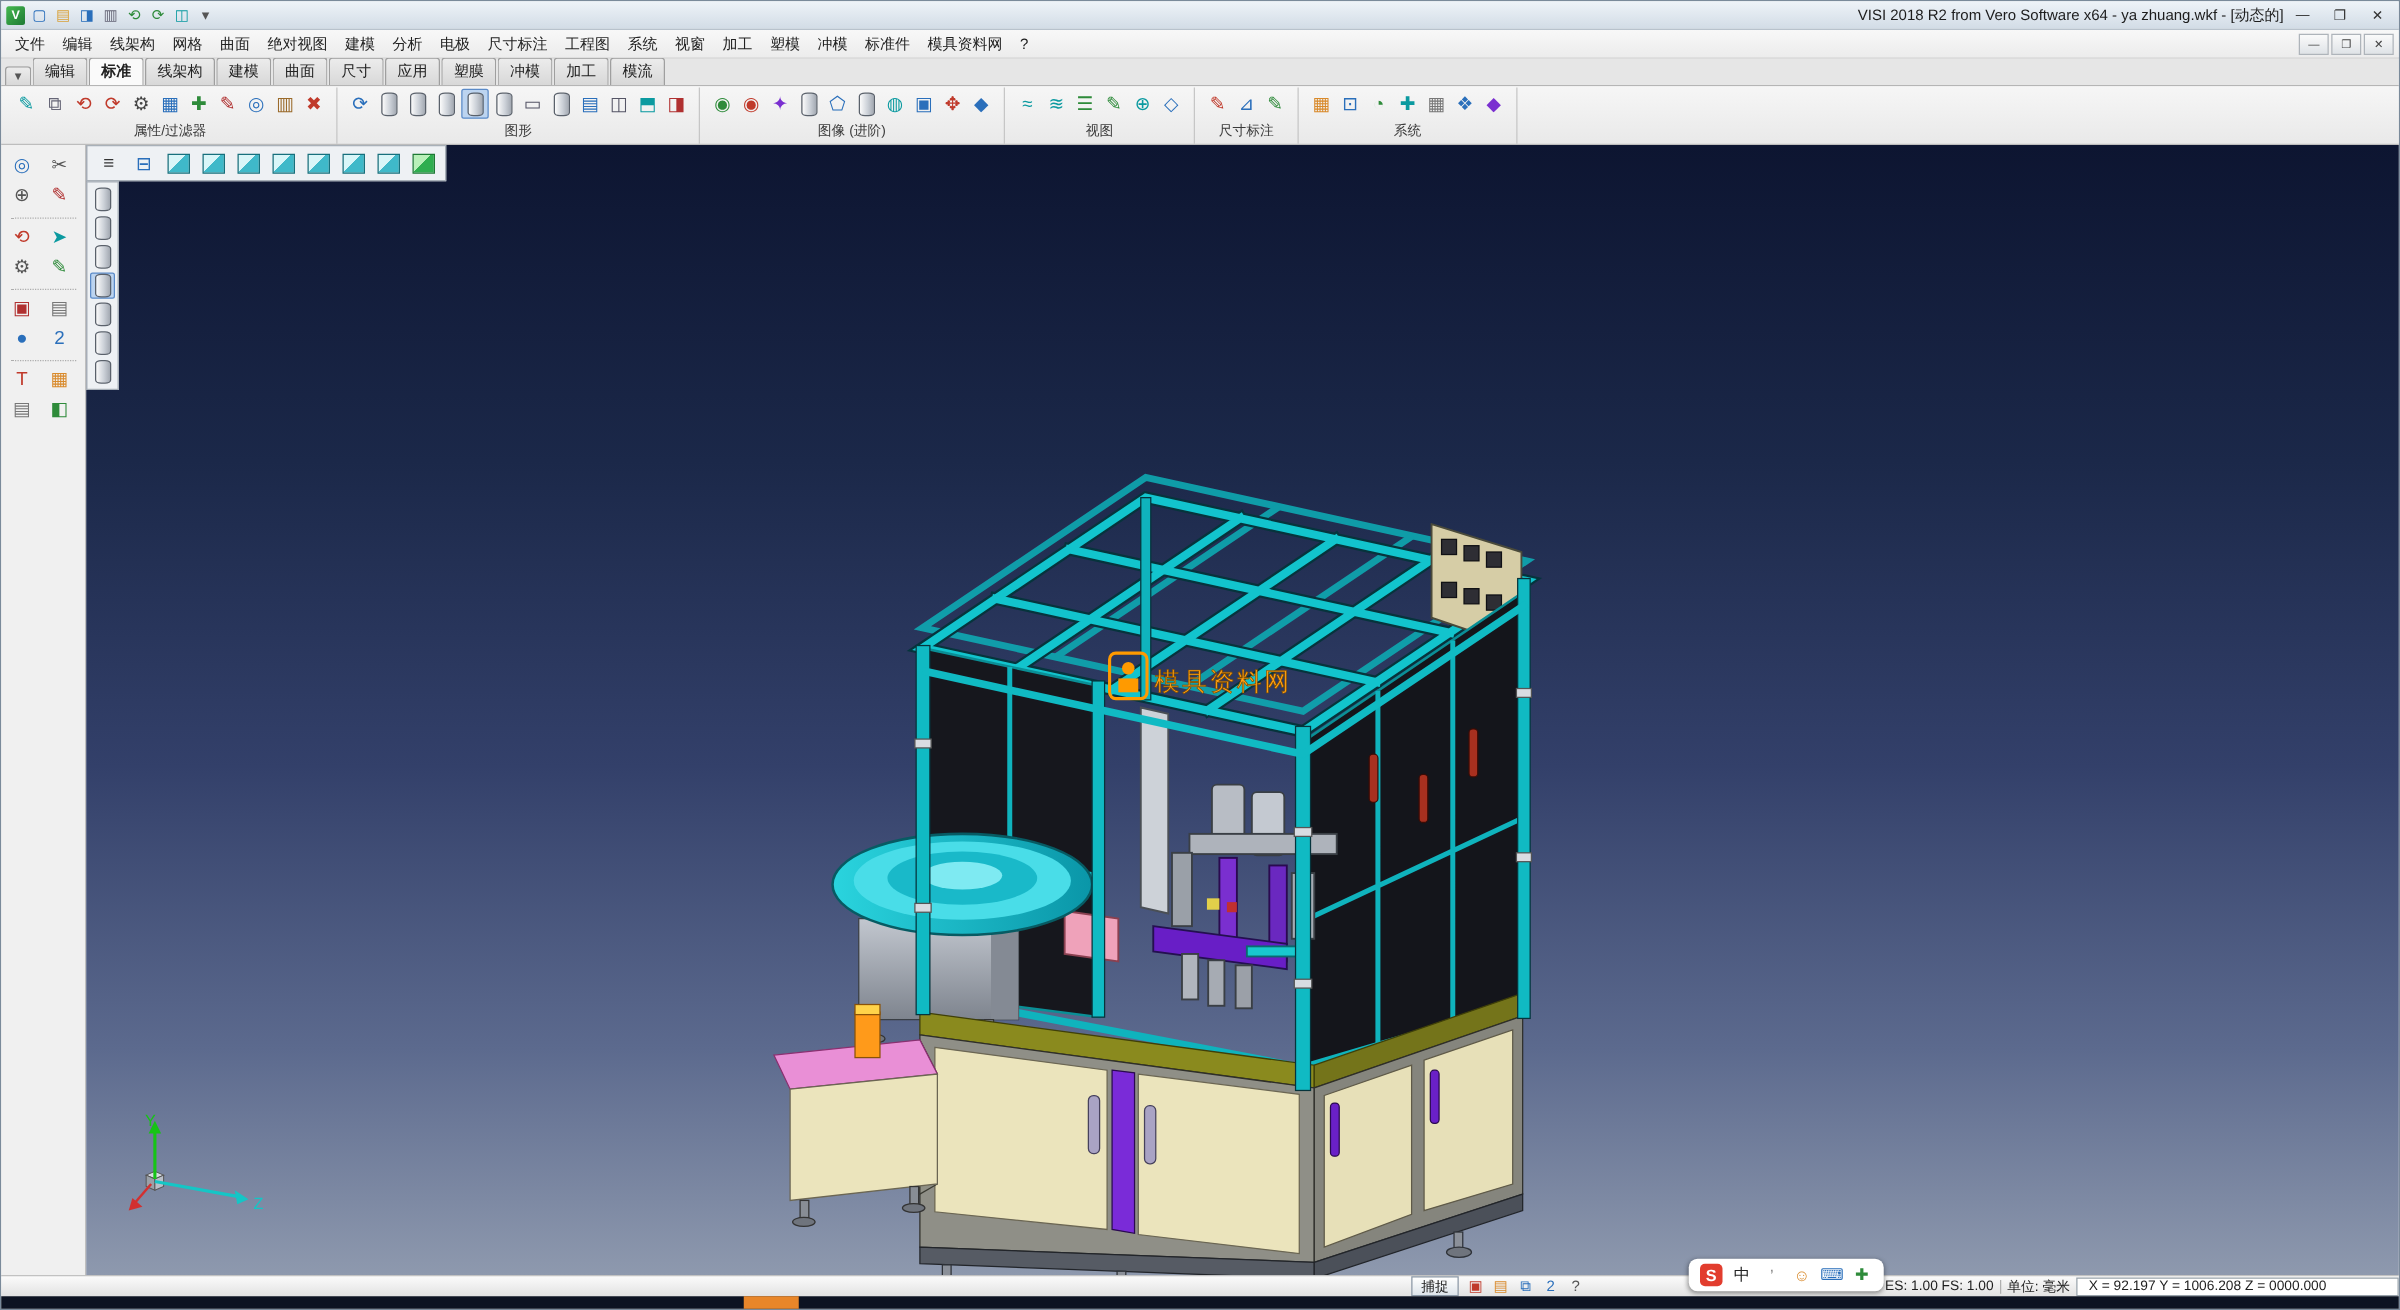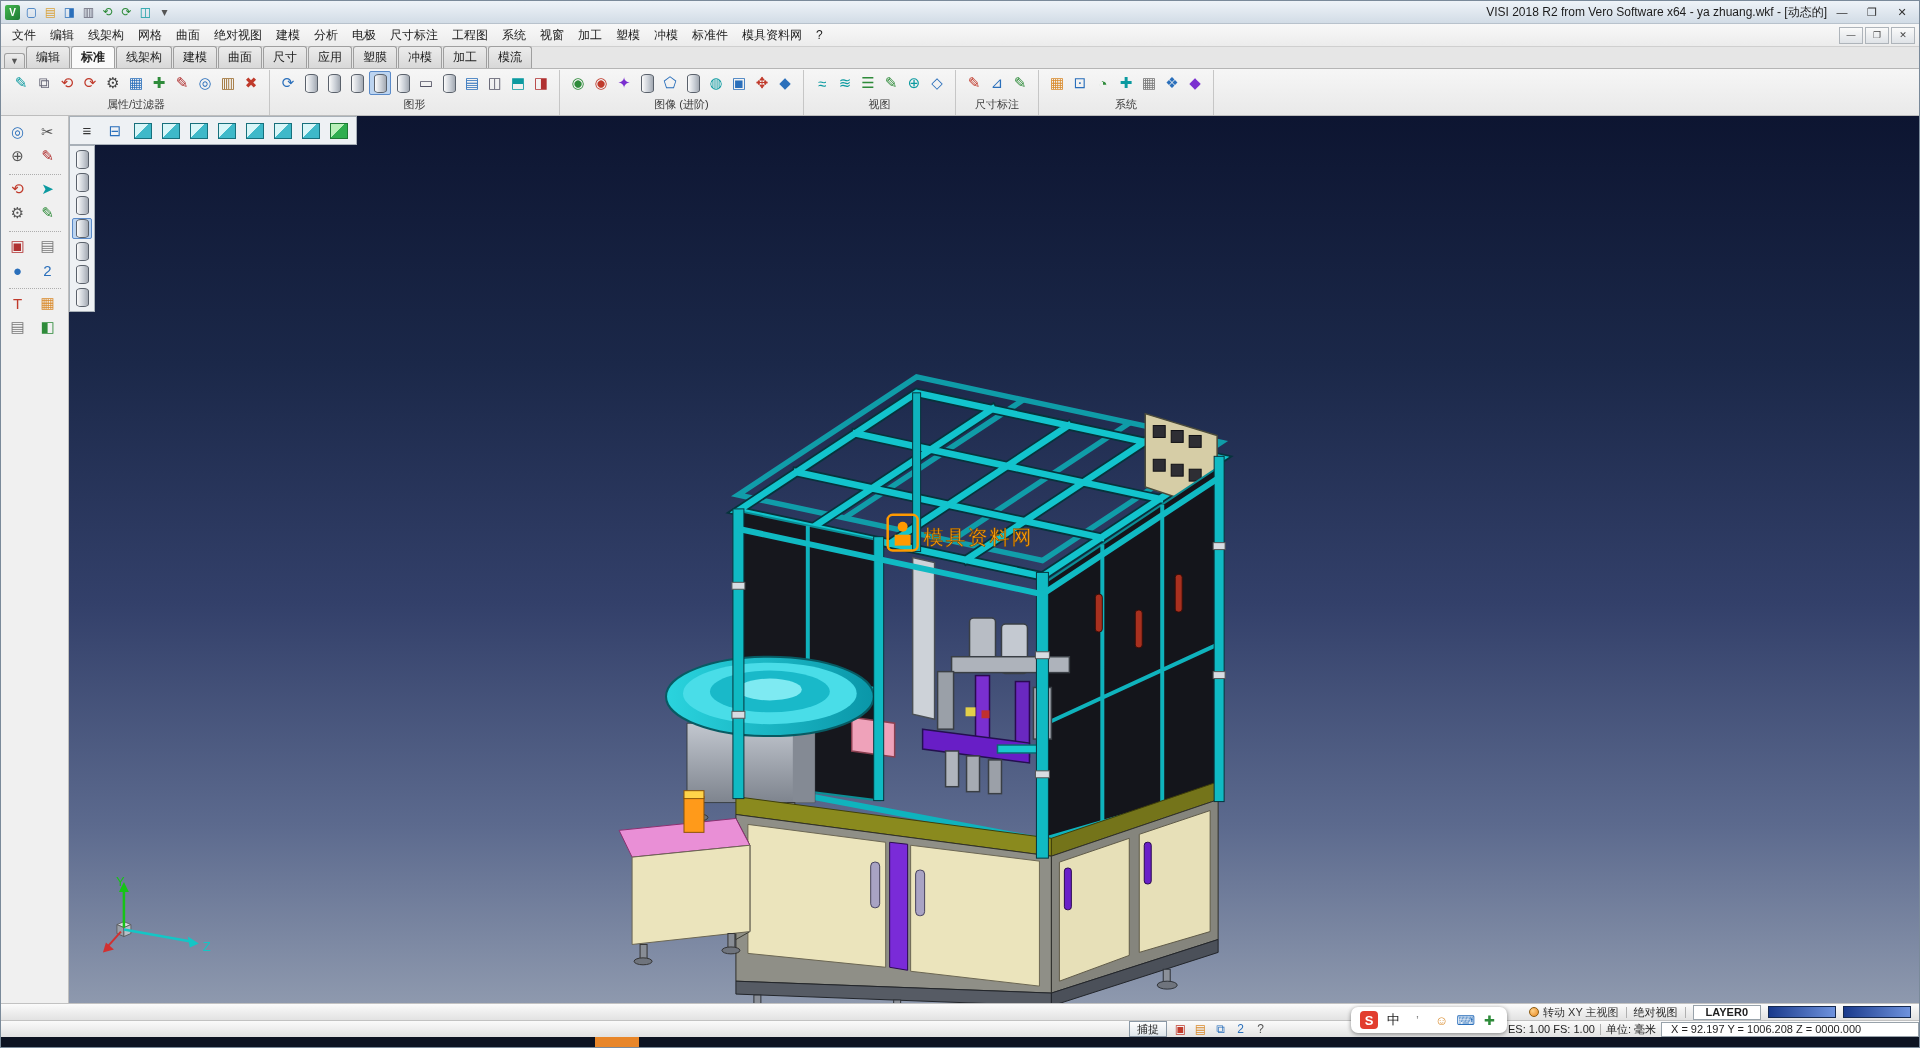--- a/index.html
+++ b/index.html
@@ -476,18 +476,6 @@
     </div>
   </div>
 
-  <div class="srow rowA">
-    <span class="hint">
-      <span class="dot"></span>
-      <span>转动 XY 主视图</span>
-    </span>
-    <span class="ssep"></span>
-    <span>绝对视图</span>
-    <span class="ssep"></span>
-    <span class="layer-box">LAYER0</span>
-    <span class="bar"></span>
-    <span class="bar"></span>
-  </div>
 
   <div class="srow rowB">
     <span class="snap">捕捉</span>

